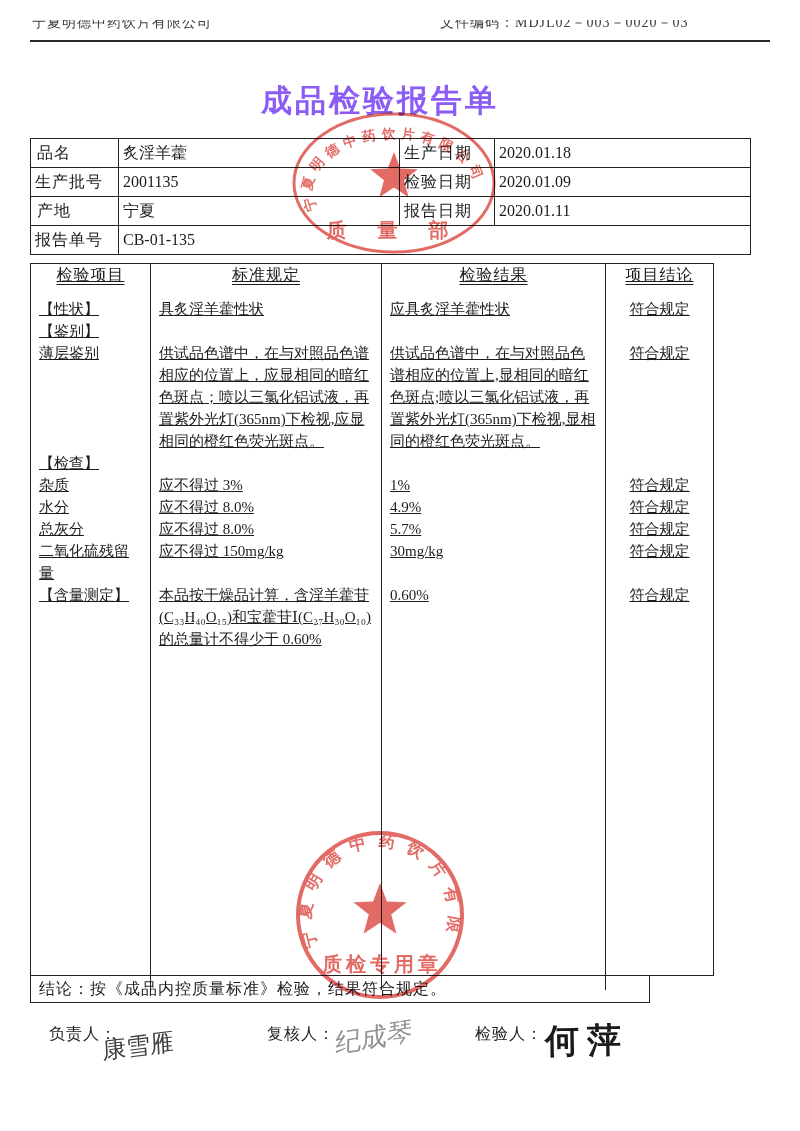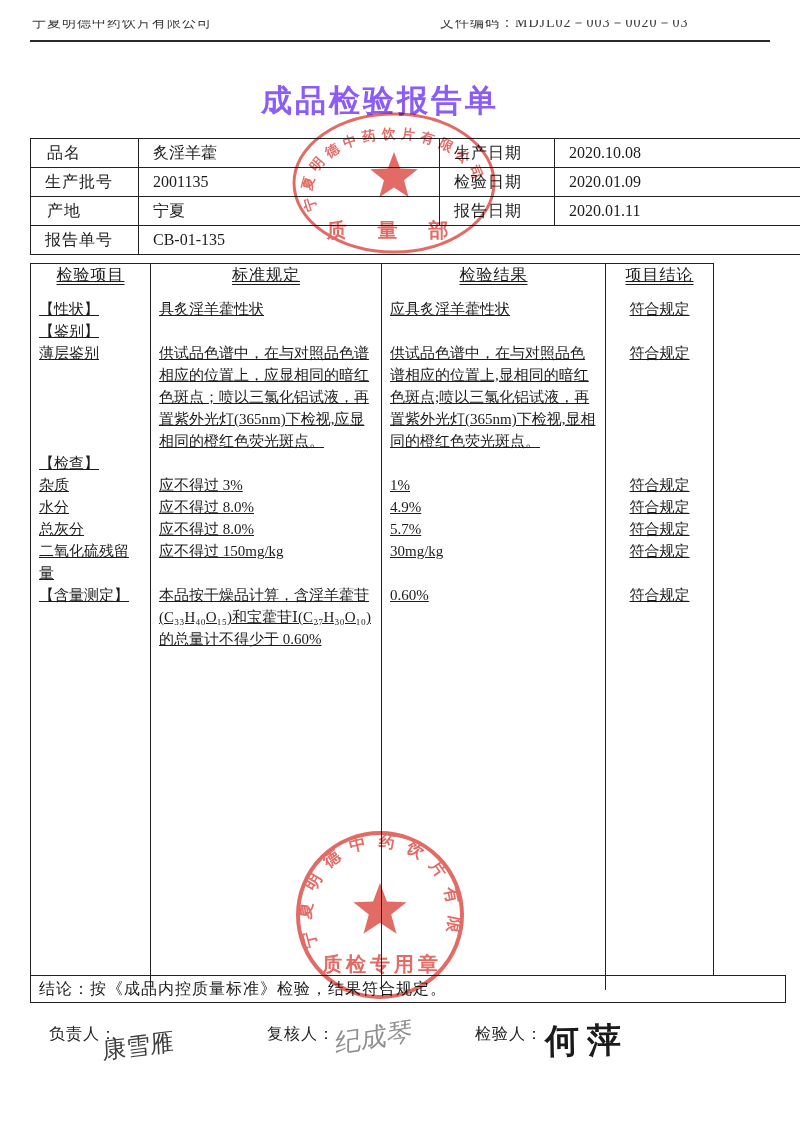--- a/index.html
+++ b/index.html
@@ -18,7 +18,7 @@
 
   
   .info-table{position:absolute;left:30px;top:138px;width:684px;border-collapse:collapse;table-layout:fixed;}
-  .info-table td{border:1px solid #222;height:28px;padding:0 14px;font-size:16px;vertical-align:middle;}
+  .info-table td{border:1px solid #222;height:28px;padding:0 4px;font-size:16px;vertical-align:middle;}
   .info-table .lbl{letter-spacing:1px;}
   .just{display:flex;justify-content:space-between;padding:0 2px;}
 

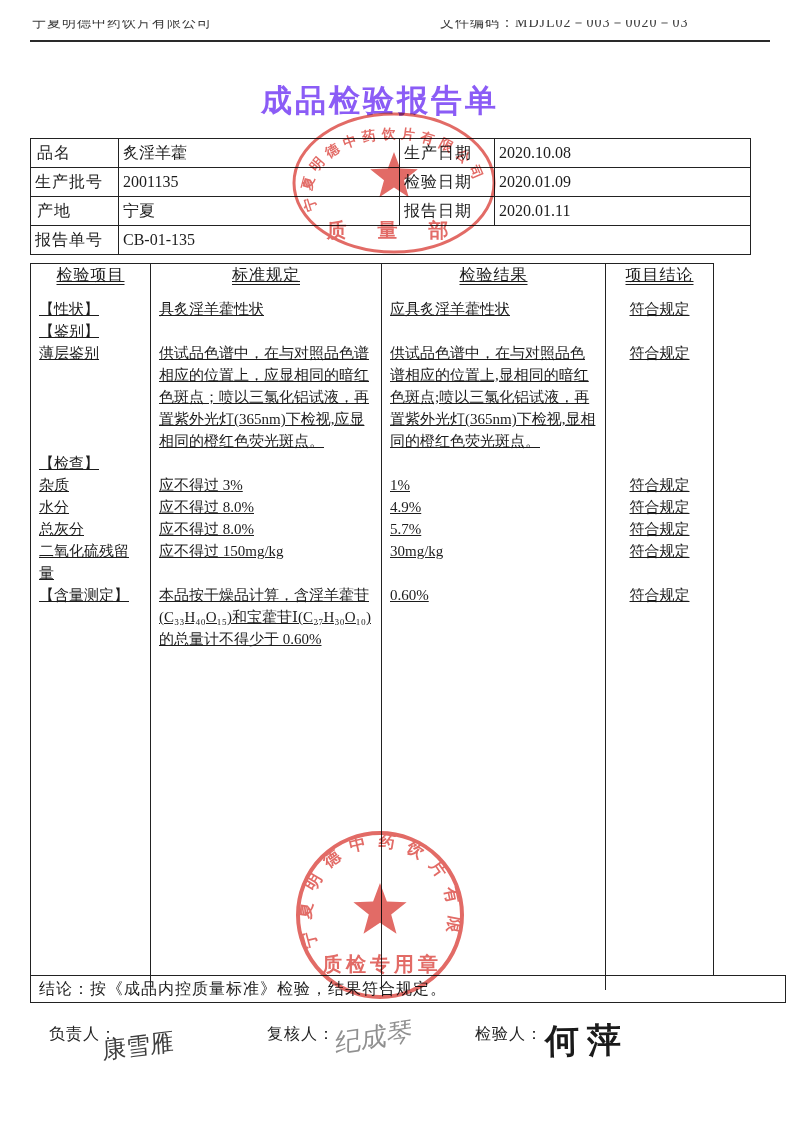--- a/index.html
+++ b/index.html
@@ -80,7 +80,7 @@
       </td>
       <td style="width:272px">炙淫羊藿</td>
       <td style="width:86px" class="lbl">生产日期</td>
-      <td style="width:247px">2020.10.08</td>
+      <td style="width:247px">2020.01.18</td>
     </tr>
     <tr>
       <td class="lbl">生产批号</td>

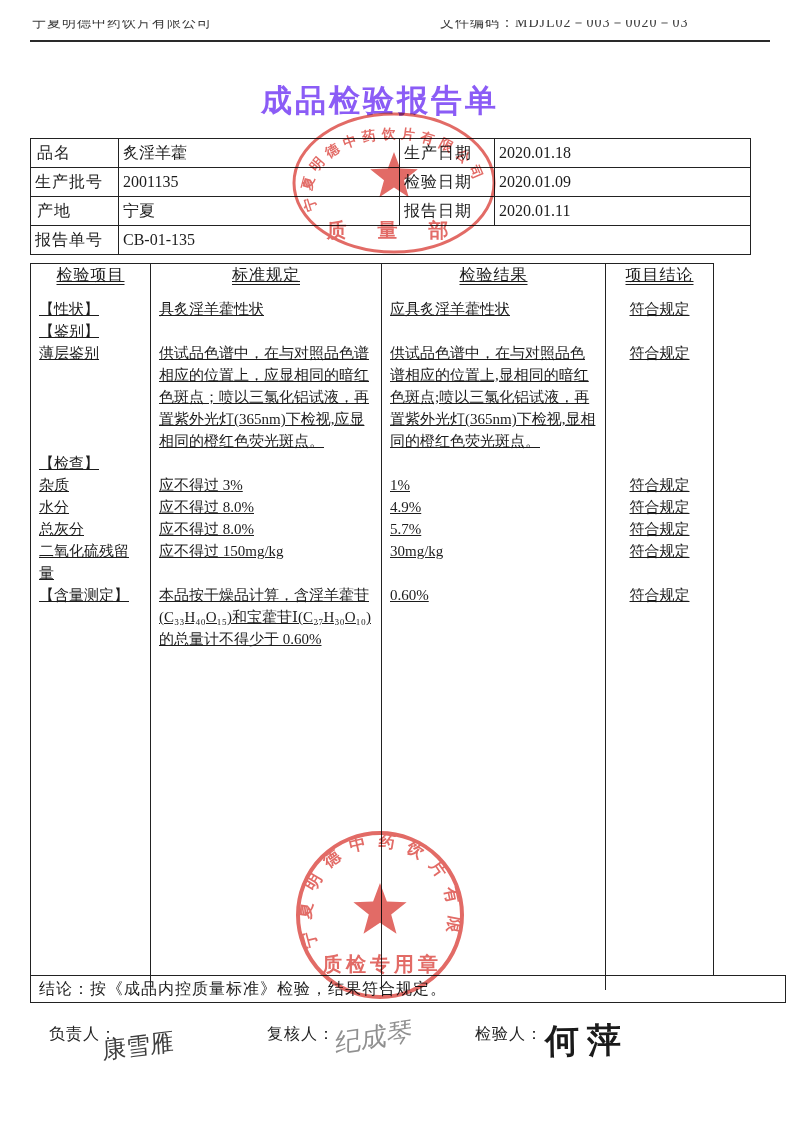--- a/index.html
+++ b/index.html
@@ -37,7 +37,7 @@
   .filler{min-height:10px;}
   .fill-tall{height:340px;}
 
-  .conclusion-row{position:absolute;left:30px;top:975px;width:756px;height:28px;
+  .conclusion-row{position:absolute;left:30px;top:975px;width:620px;height:28px;
                   border:1px solid #222;box-sizing:border-box;background:transparent;
                   font-size:16px;line-height:26px;padding-left:8px;letter-spacing:1px;}
 

